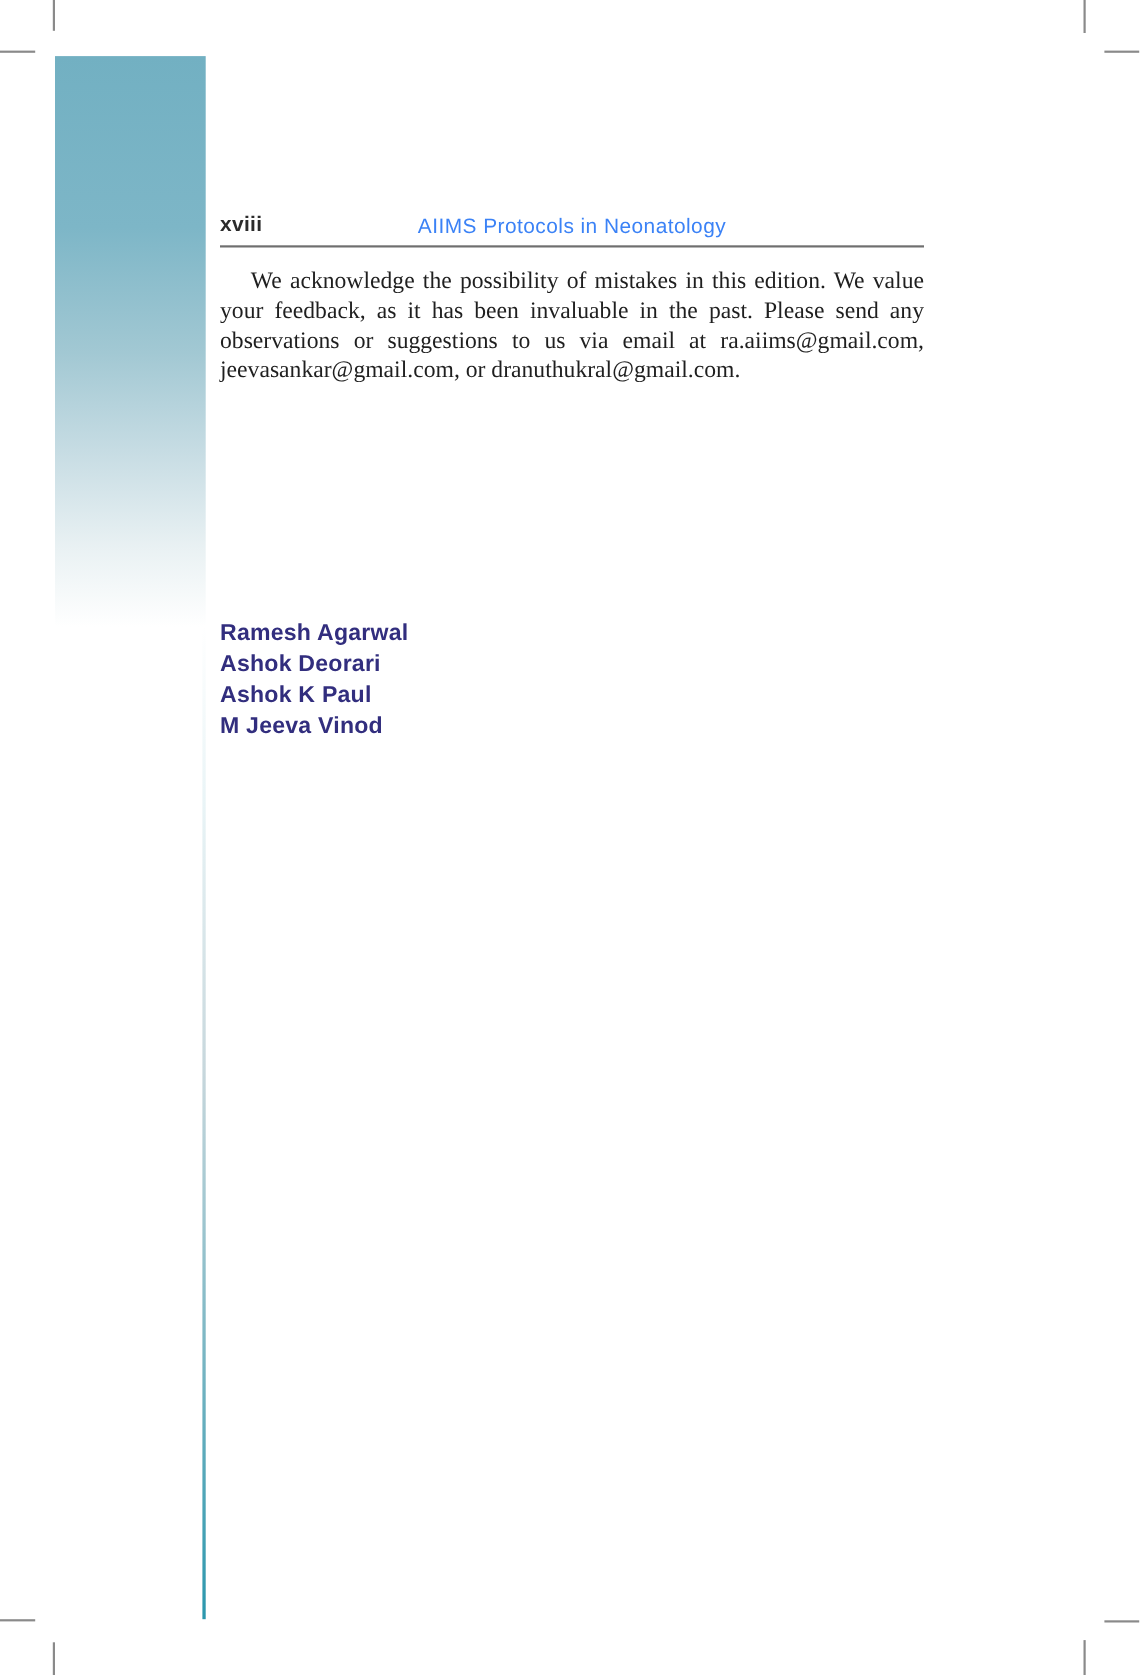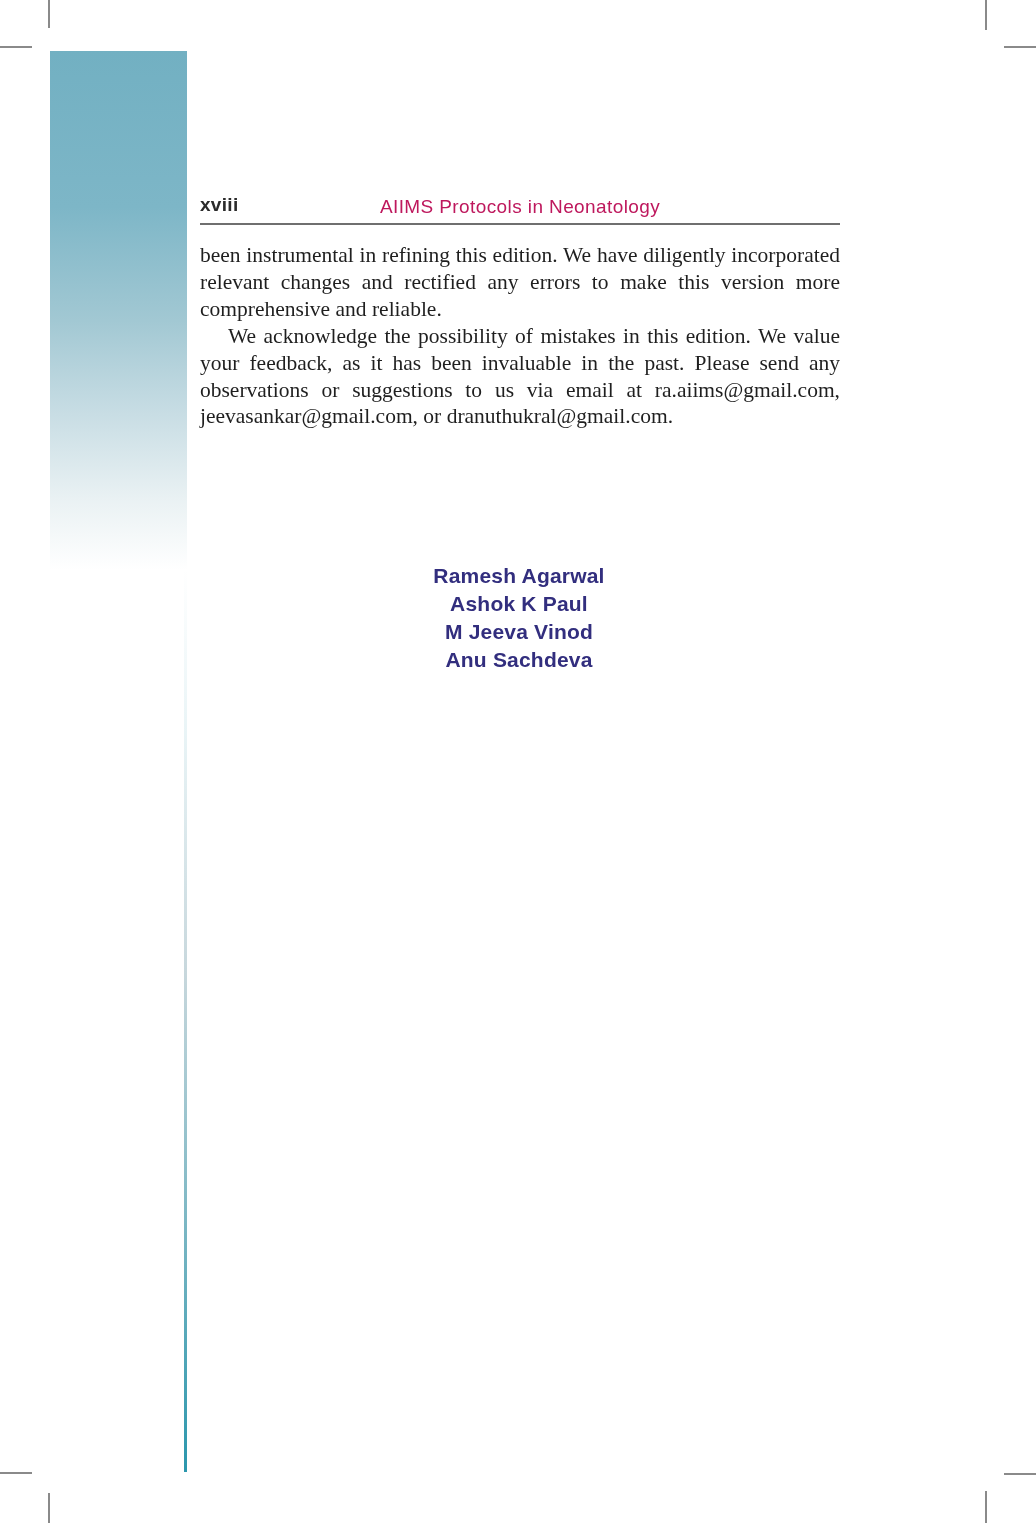--- a/index.html
+++ b/index.html
@@ -79,7 +79,7 @@
     font-family: "Liberation Sans", sans-serif;
     font-size: 19px;
     font-weight: 400;
-    color: #be185d;
+    color: #3b82f6;
     letter-spacing: 0.4px;
   }
   .header-rule {

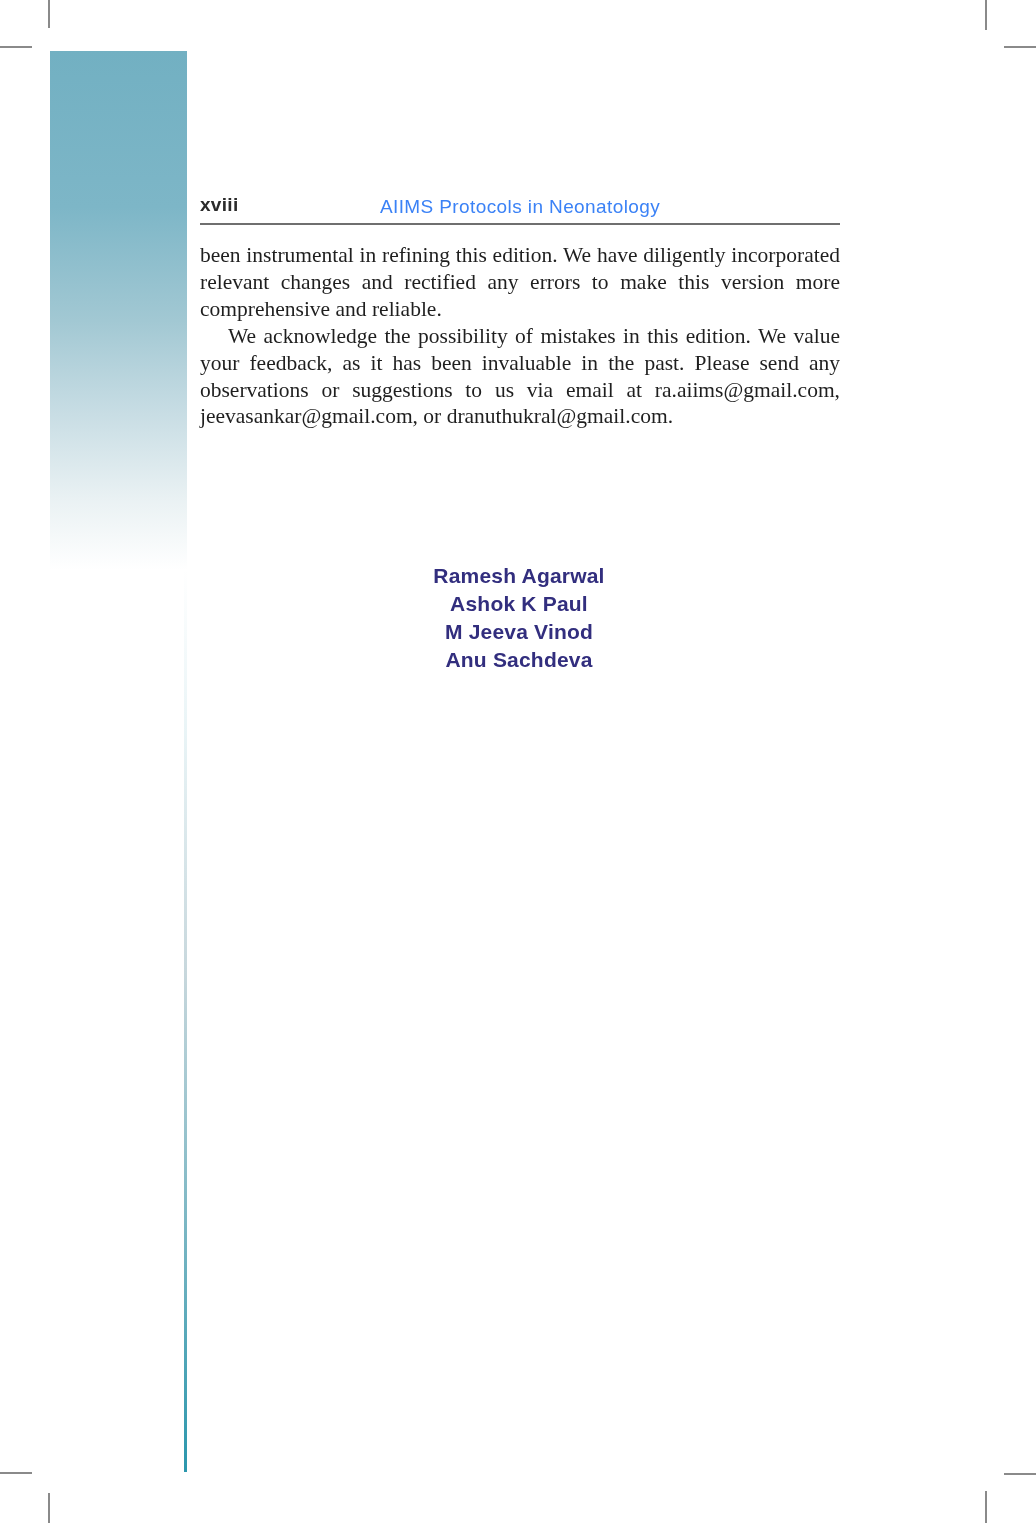--- a/index.html
+++ b/index.html
@@ -147,7 +147,6 @@
   <div class="header-rule"></div>
 
   <div class="body-text">
-    <p>been instrumental in refining this edition. We have diligently incorporated relevant changes and rectified any errors to make this version more comprehensive and reliable.</p>
     <p class="indent">We acknowledge the possibility of mistakes in this edition. We value your feedback, as it has been invaluable in the past. Please send any observations or suggestions to us via email at ra.aiims@gmail.com, jeevasankar@gmail.com, or dranuthukral@gmail.com.</p>
   </div>
 

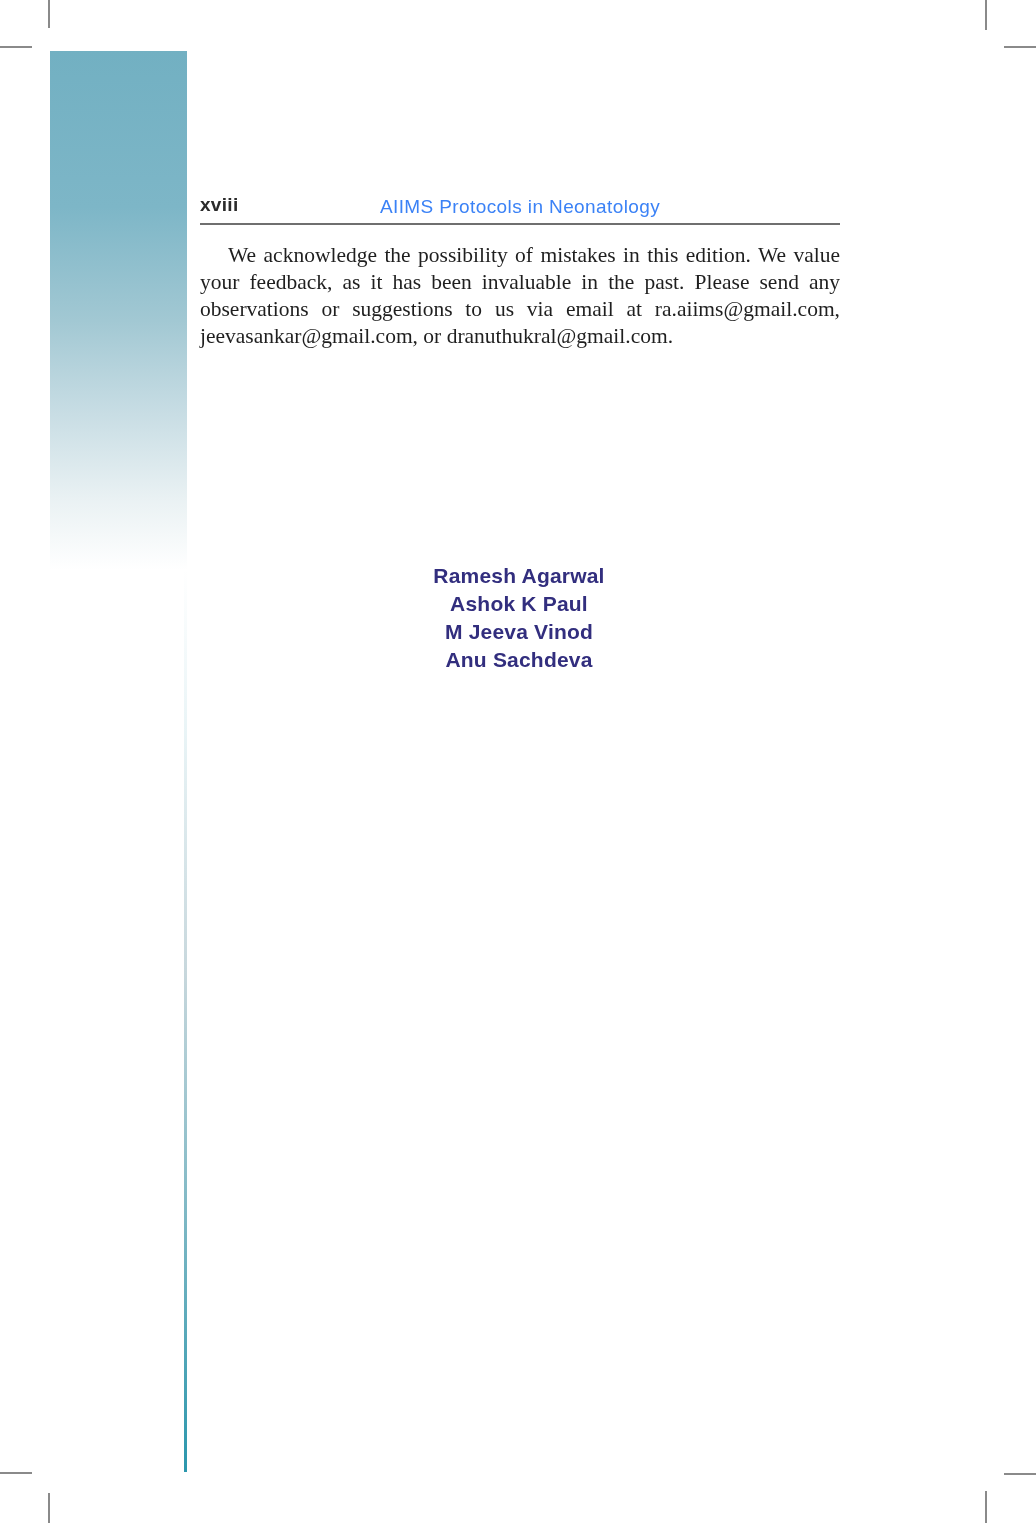--- a/index.html
+++ b/index.html
@@ -116,7 +116,7 @@
     left: 200px;
     top: 562px;
     width: 638px;
-    text-align: center;
+    text-align: left;
     font-family: "Liberation Sans", sans-serif;
     font-weight: bold;
     font-size: 21px;

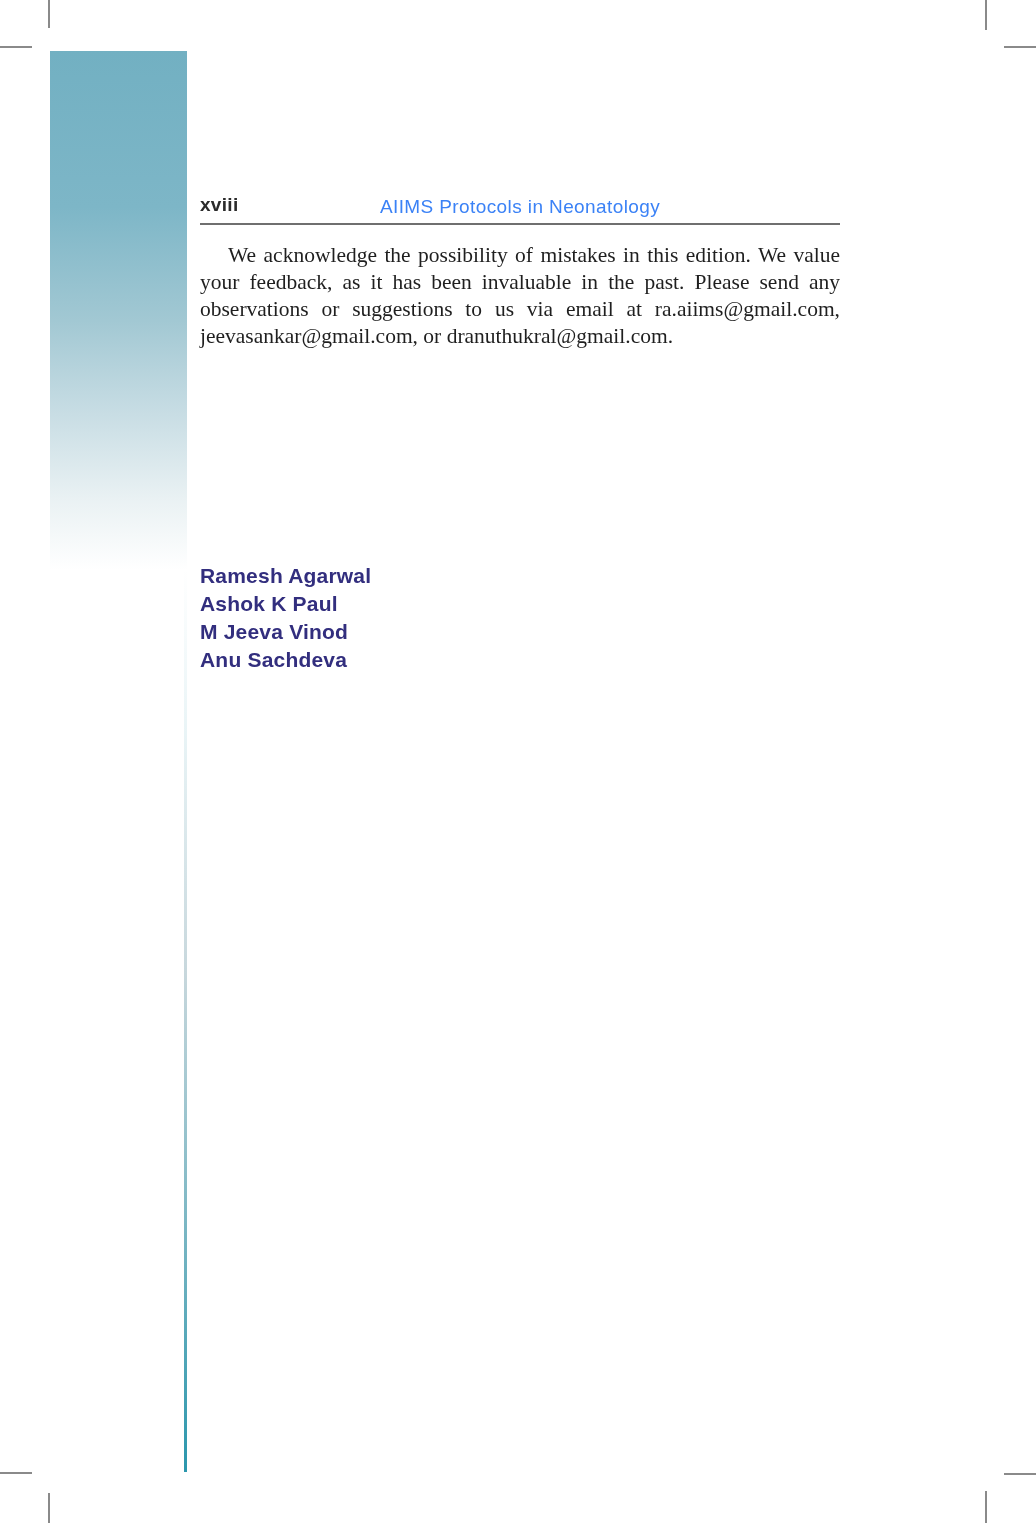--- a/index.html
+++ b/index.html
@@ -152,6 +152,7 @@
 
   <div class="signatures">
     <div>Ramesh Agarwal</div>
+    <div>Ashok Deorari</div>
     <div>Ashok K Paul</div>
     <div>M Jeeva Vinod</div>
     <div>Anu Sachdeva</div>

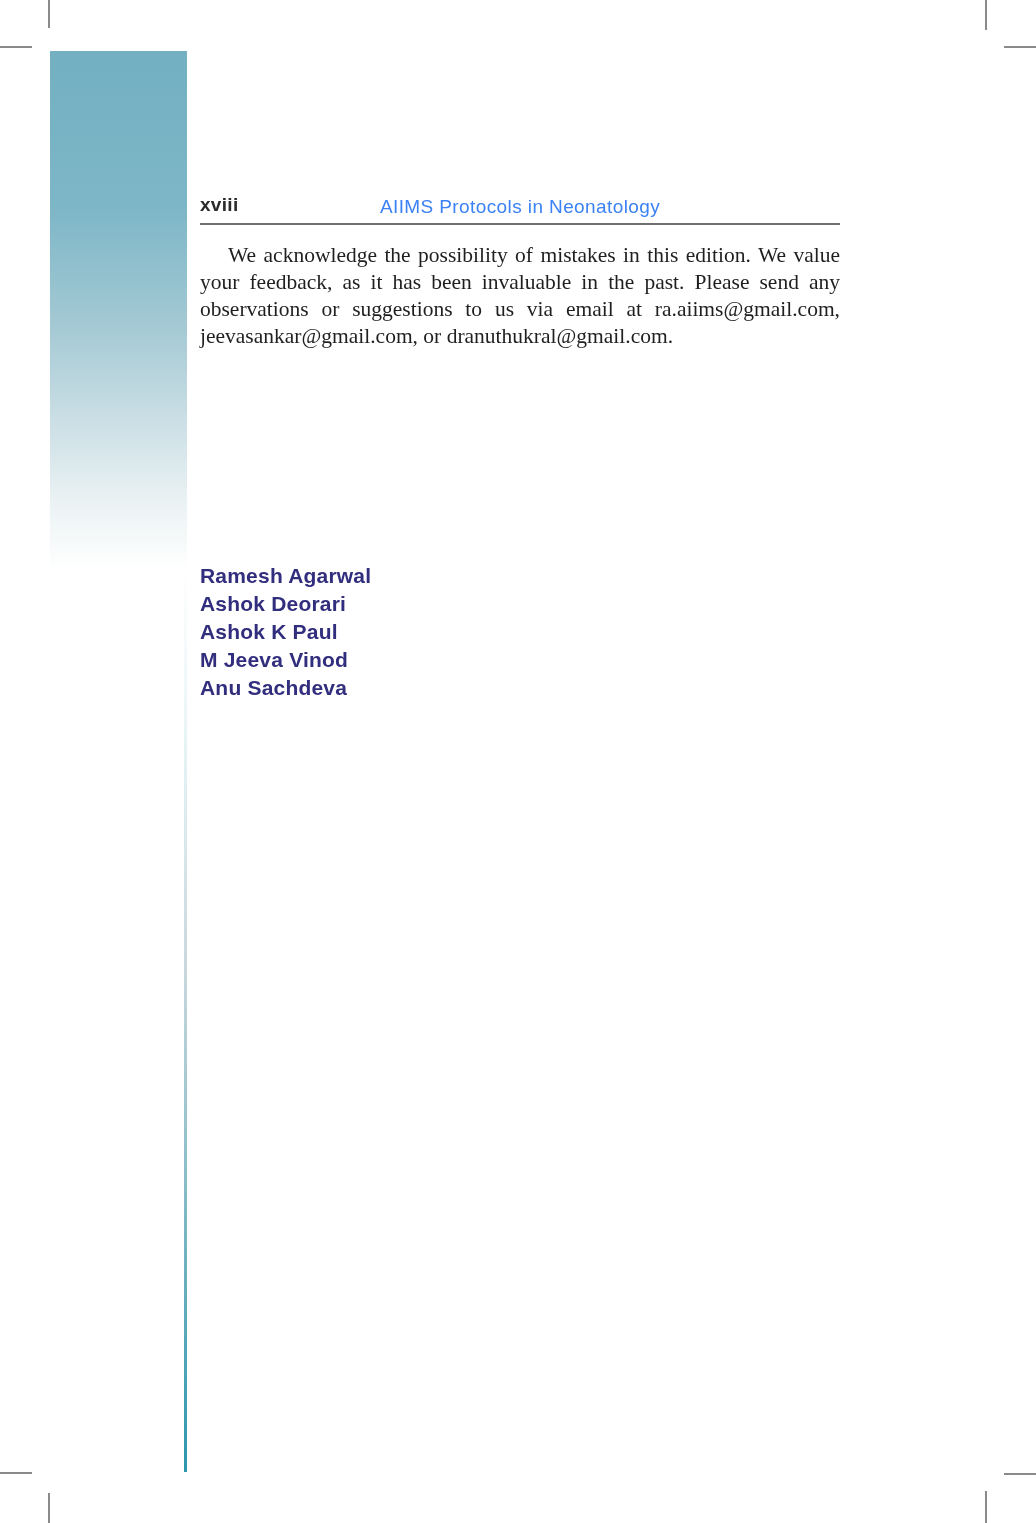--- a/index.html
+++ b/index.html
@@ -155,7 +155,6 @@
     <div>Ashok Deorari</div>
     <div>Ashok K Paul</div>
     <div>M Jeeva Vinod</div>
-    <div>Anu Sachdeva</div>
   </div>
 
 </div>

